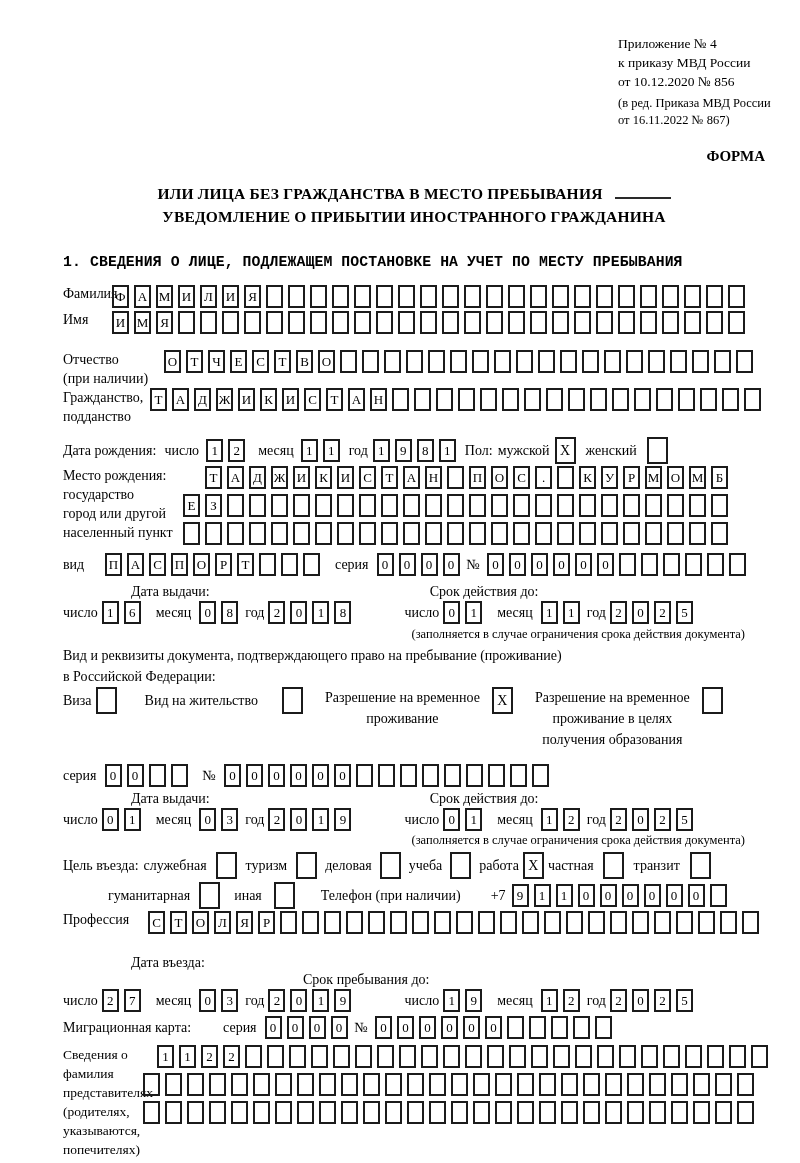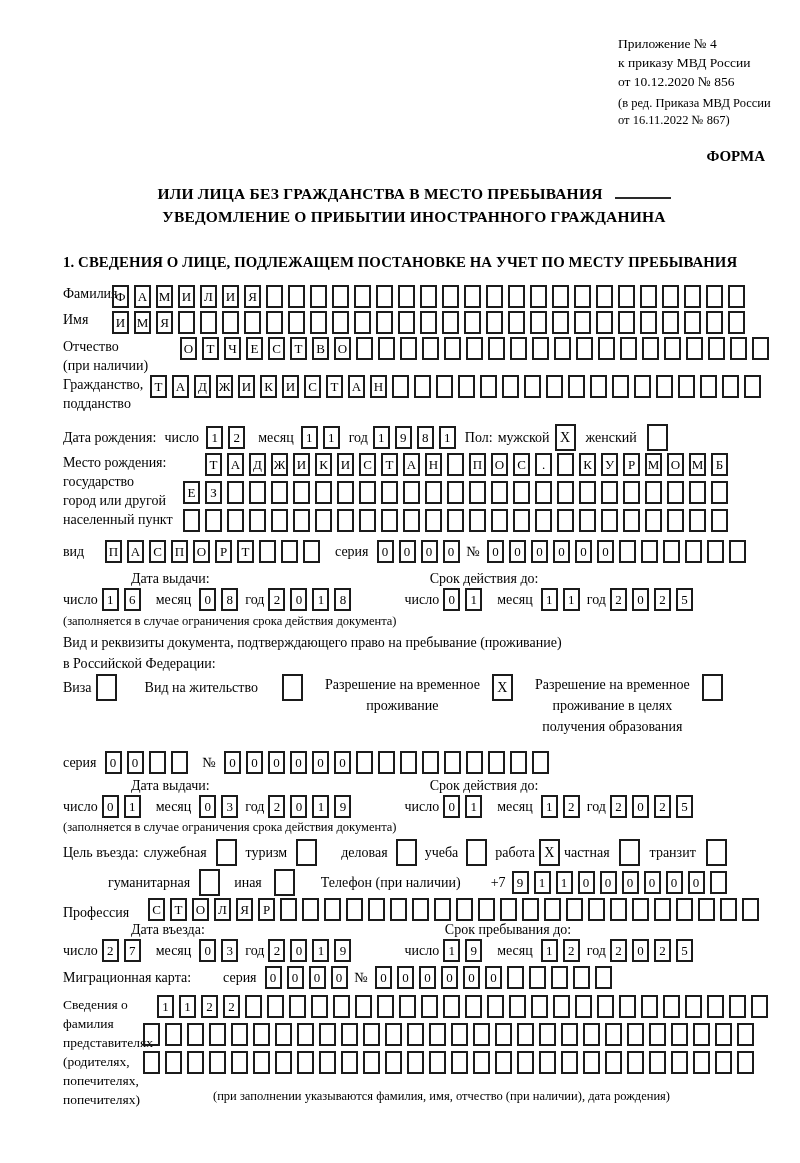--- a/index.html
+++ b/index.html
@@ -16,7 +16,7 @@
   
   .title{text-align:center;font-weight:bold;font-size:15.5px;line-height:23px;margin-top:16px;letter-spacing:.2px;}
   .blankline{display:inline-block;width:56px;border-bottom:2px solid #2a2a2a;margin-left:12px;}
-  .sec-heading{font-weight:bold;font-size:14.8px;line-height:19px;margin-top:25px;letter-spacing:.1px;}
+  .sec-heading{font-weight:bold;font-size:14.8px;line-height:19px;margin-top:25px;letter-spacing:.1px;font-family:Liberation Mono, monospace;}
   
   .row{display:flex;align-items:flex-start;white-space:nowrap;}
   .lbl{flex:none;}

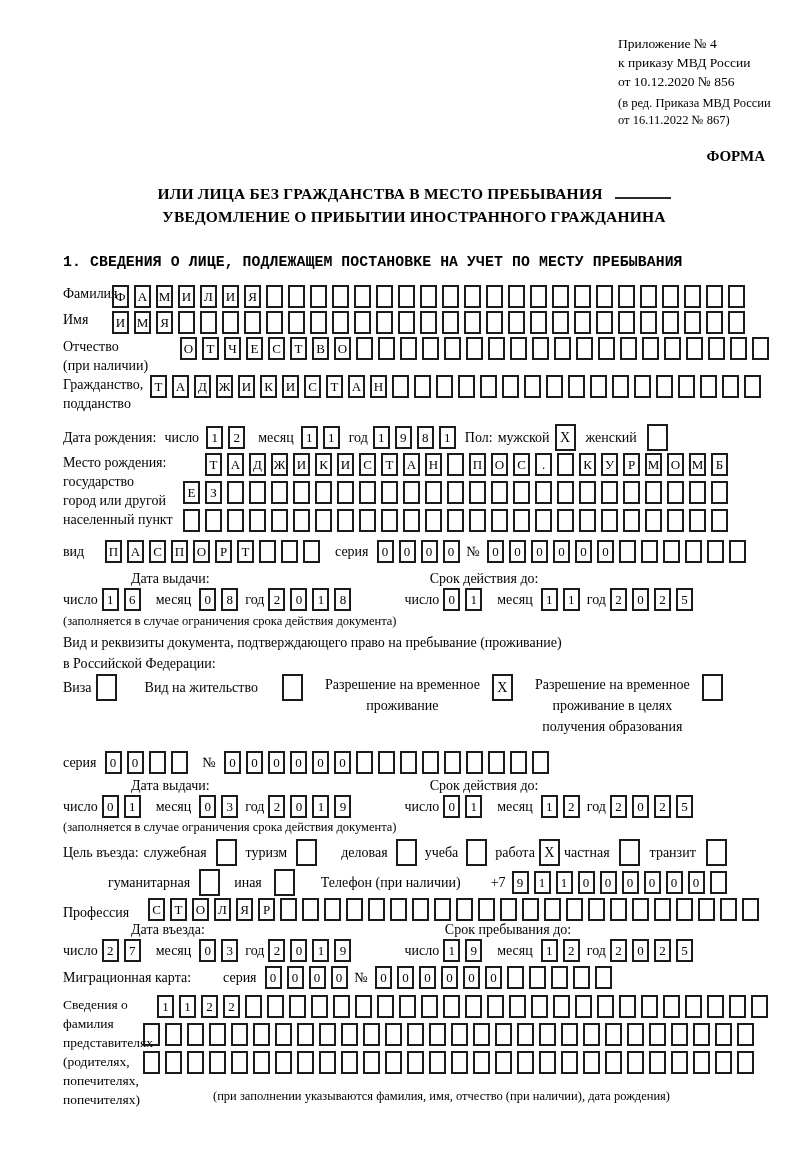--- a/index.html
+++ b/index.html
@@ -129,7 +129,7 @@
       </span>
   </div>
 
-  <div class="row" style="margin-top:3px;gap:16px;">
+  <div class="row" style="margin-top:16px;">
     <span class="lbl mlabel" style="width:101px;white-space:normal;">
       <span>Отчество</span><br>
       <span>(при наличии)</span>

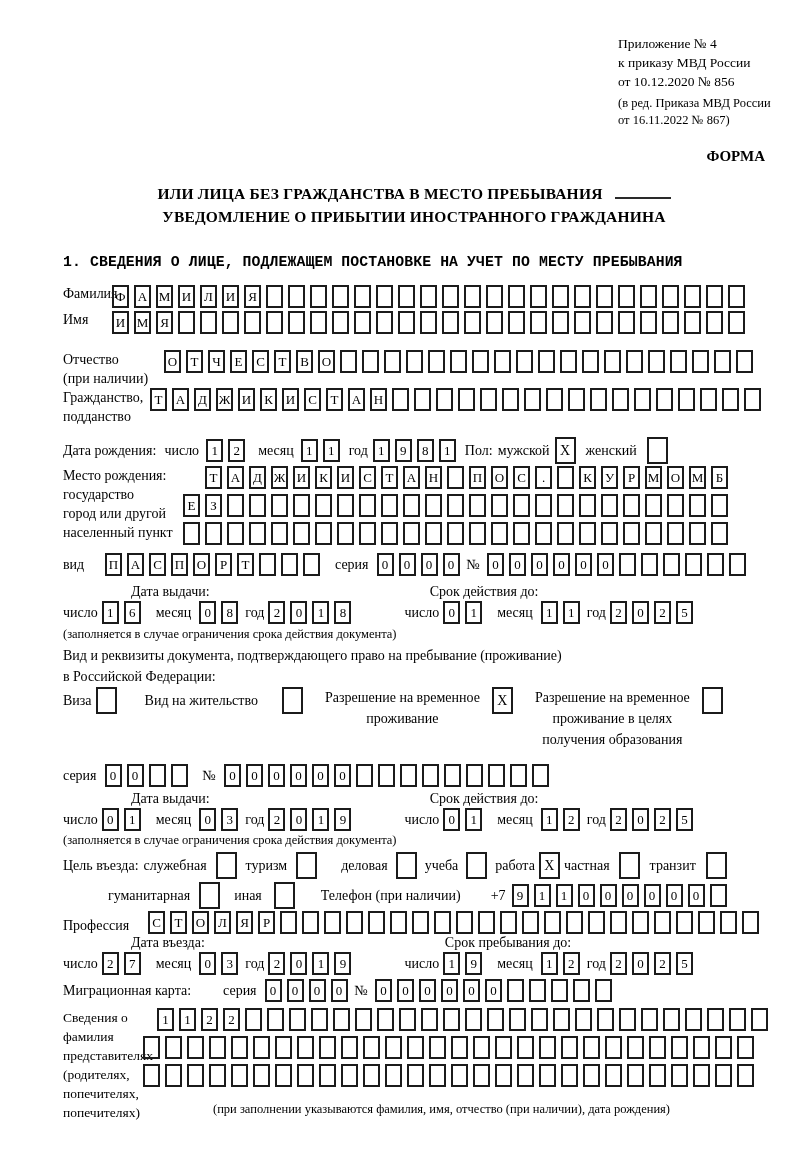--- a/index.html
+++ b/index.html
@@ -31,7 +31,7 @@
     display:inline-flex;align-items:center;justify-content:center;font-size:14px;
   }
   .stack{display:inline-flex;flex-direction:column;text-align:center;line-height:21px;}
-  .note-right{text-align:left;padding-right:20px;font-size:12.5px;line-height:16px;}
+  .note-right{text-align:right;padding-right:20px;font-size:12.5px;line-height:16px;}
   .hdr2col{display:flex;font-size:14px;line-height:17px;}
   .mlabel{line-height:19px;}
   .cellrows .cells{margin-bottom:5px;}

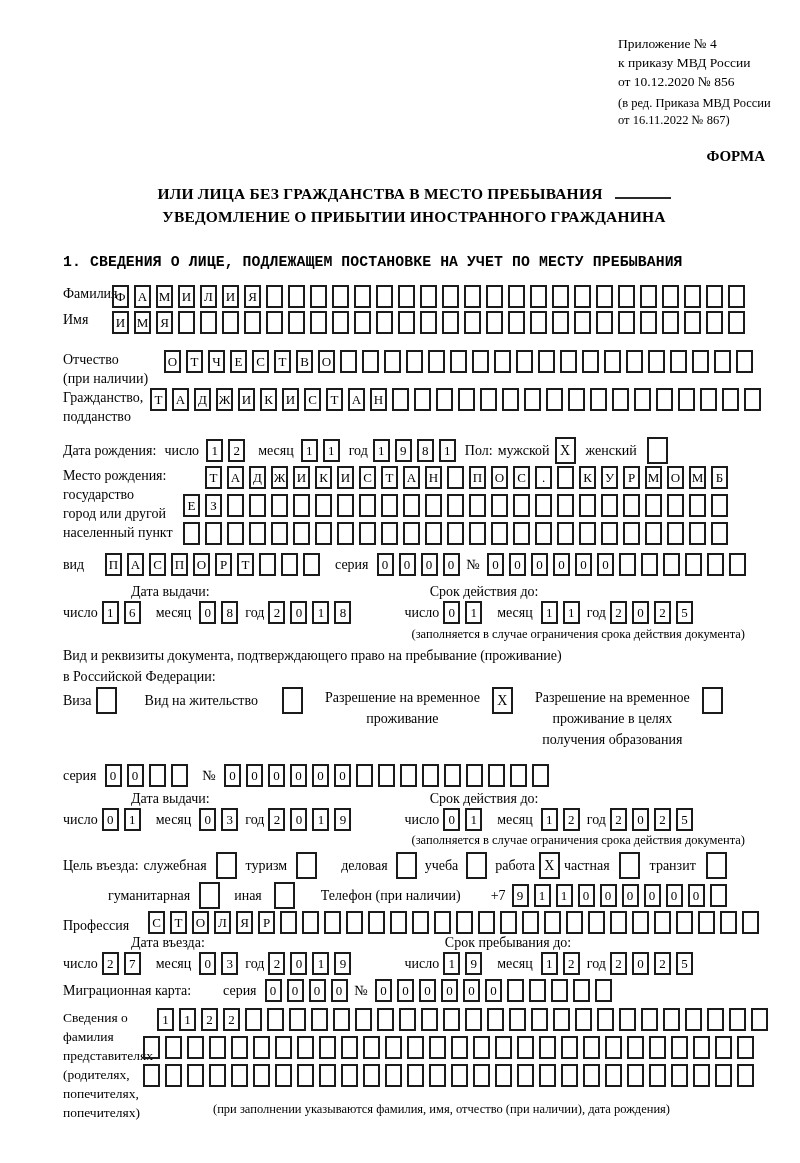--- a/index.html
+++ b/index.html
@@ -501,7 +501,7 @@
     <span class="chk"></span>
     <span class="lbl" style="margin-left:9px;margin-right:9px;">туризм</span>
     <span class="chk"></span>
-    <span class="lbl" style="margin-left:24px;margin-right:8px;">деловая</span>
+    <span class="lbl" style="margin-left:8px;margin-right:8px;">деловая</span>
     <span class="chk"></span>
     <span class="lbl" style="margin-left:8px;margin-right:8px;">учеба</span>
     <span class="chk"></span>

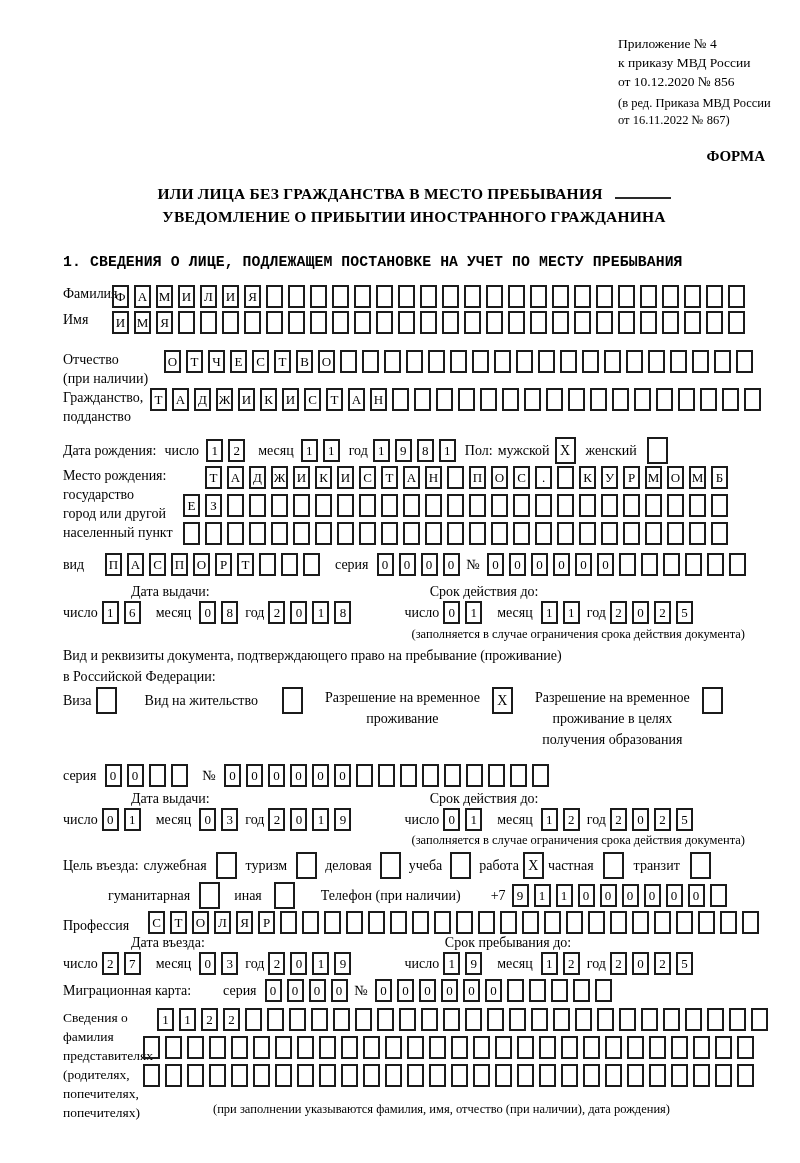--- a/index.html
+++ b/index.html
@@ -534,7 +534,7 @@
       </span>
   </div>
 
-  <div class="row" style="margin-top:2px;align-items:flex-end;">
+  <div class="row" style="margin-top:2px;align-items:flex-start;">
     <span class="lbl" style="width:85px;">Профессия</span>
     <span class="cells">
         <span class="cb">С</span>

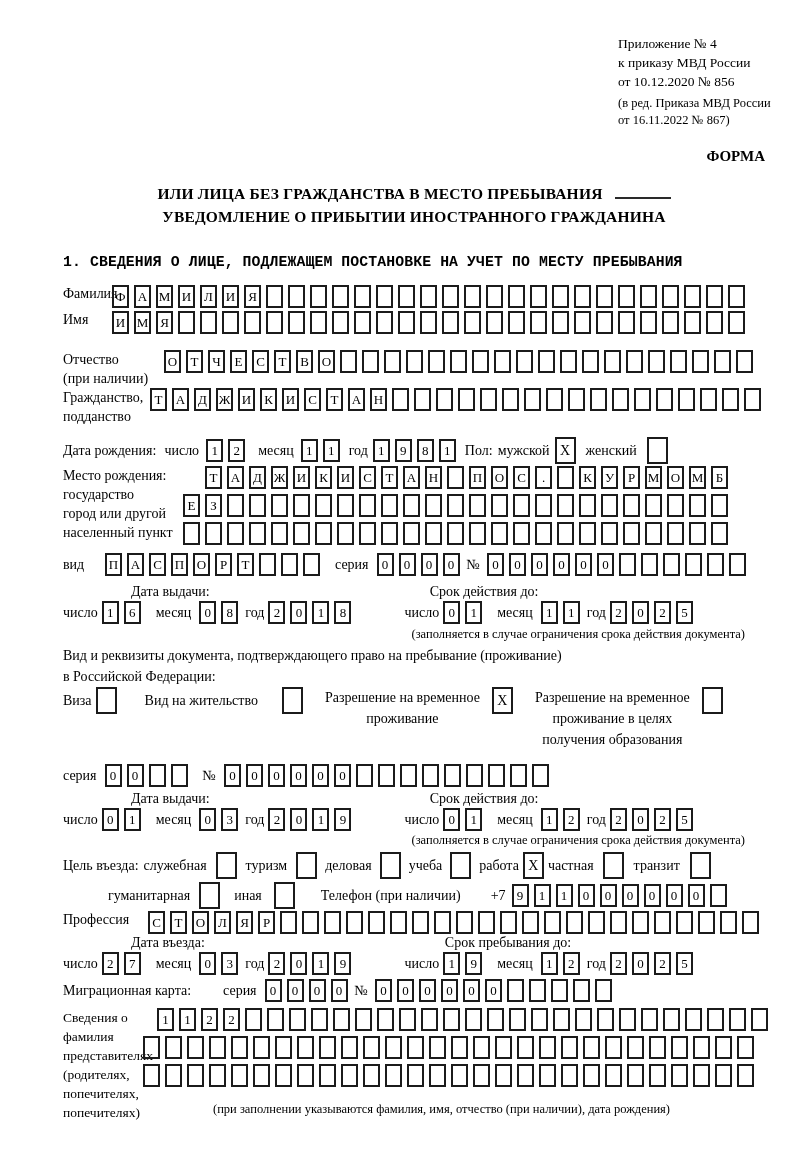--- a/index.html
+++ b/index.html
@@ -568,7 +568,7 @@
       </span>
   </div>
 
-  <div class="hdr2col" style="margin-top:0;">
+  <div class="hdr2col" style="margin-top:20px;flex-direction:column;">
     <span style="margin-left:68px;">Дата въезда:</span>
     <span style="margin-left:240px;">Срок пребывания до:</span>
   </div>

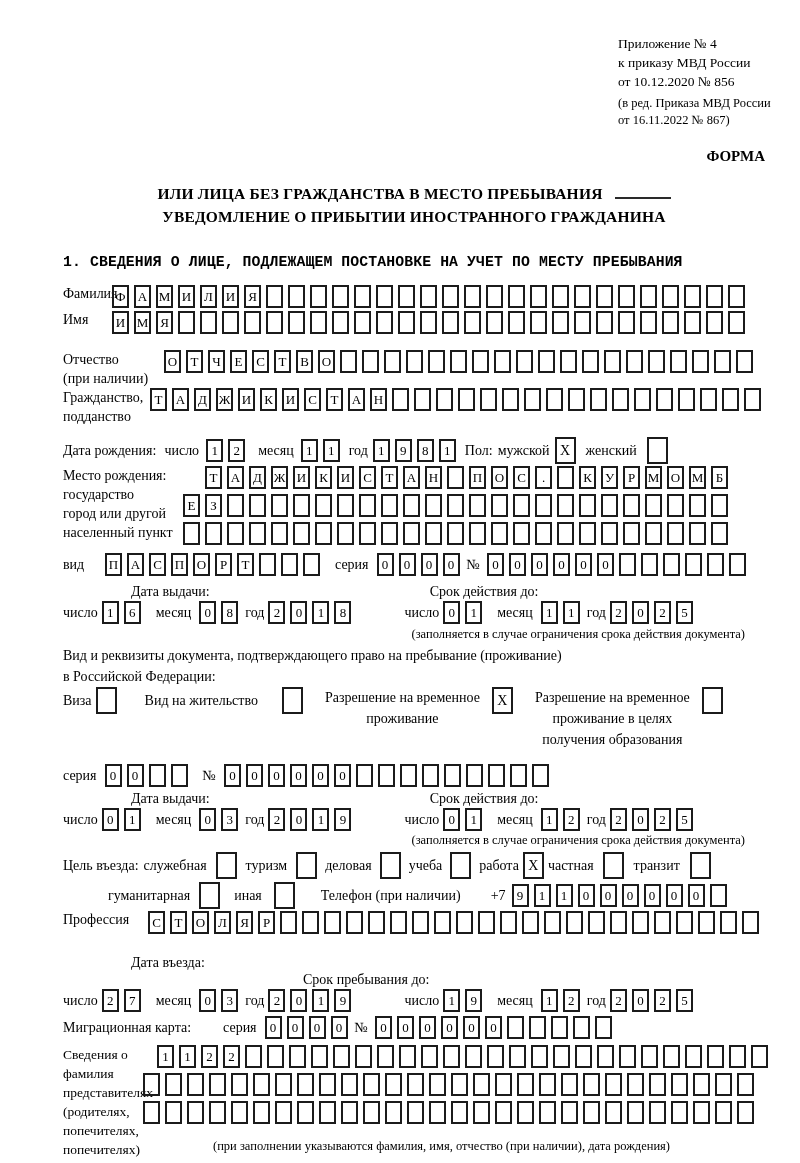--- a/index.html
+++ b/index.html
@@ -641,7 +641,7 @@
       <span>фамилия</span><br>
       <span>представителях</span><br>
       <span>(родителях,</span><br>
-      <span>попечителях,</span><br>
+      <span>указываются,</span><br>
       <span>попечителях)</span>
     </span>
     <span style="display:flex;flex-direction:column;">

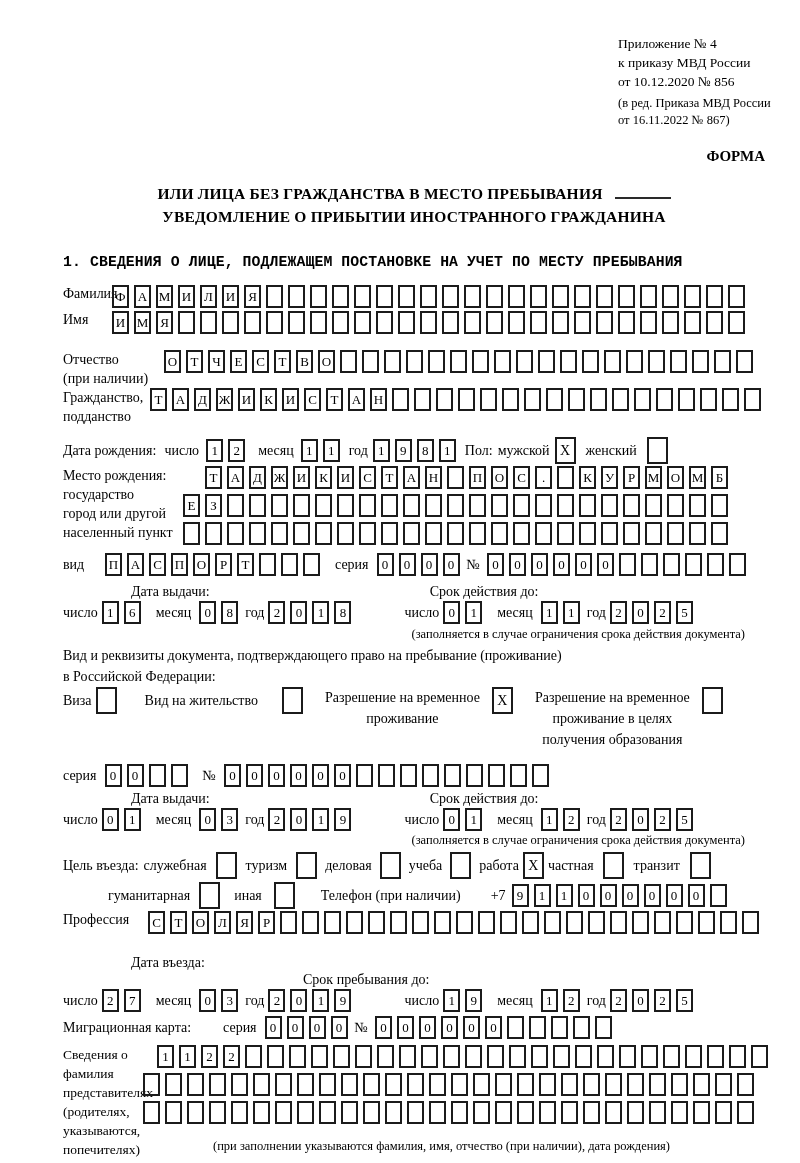--- a/index.html
+++ b/index.html
@@ -735,7 +735,6 @@
           <span class="cb"></span>
           <span class="cb"></span>
         </span>
-      <span style="font-size:12.5px;margin-top:10px;margin-left:70px;white-space:nowrap;">(при заполнении указываются фамилия, имя, отчество (при наличии), дата рождения)</span>
     </span>
   </div>
 

